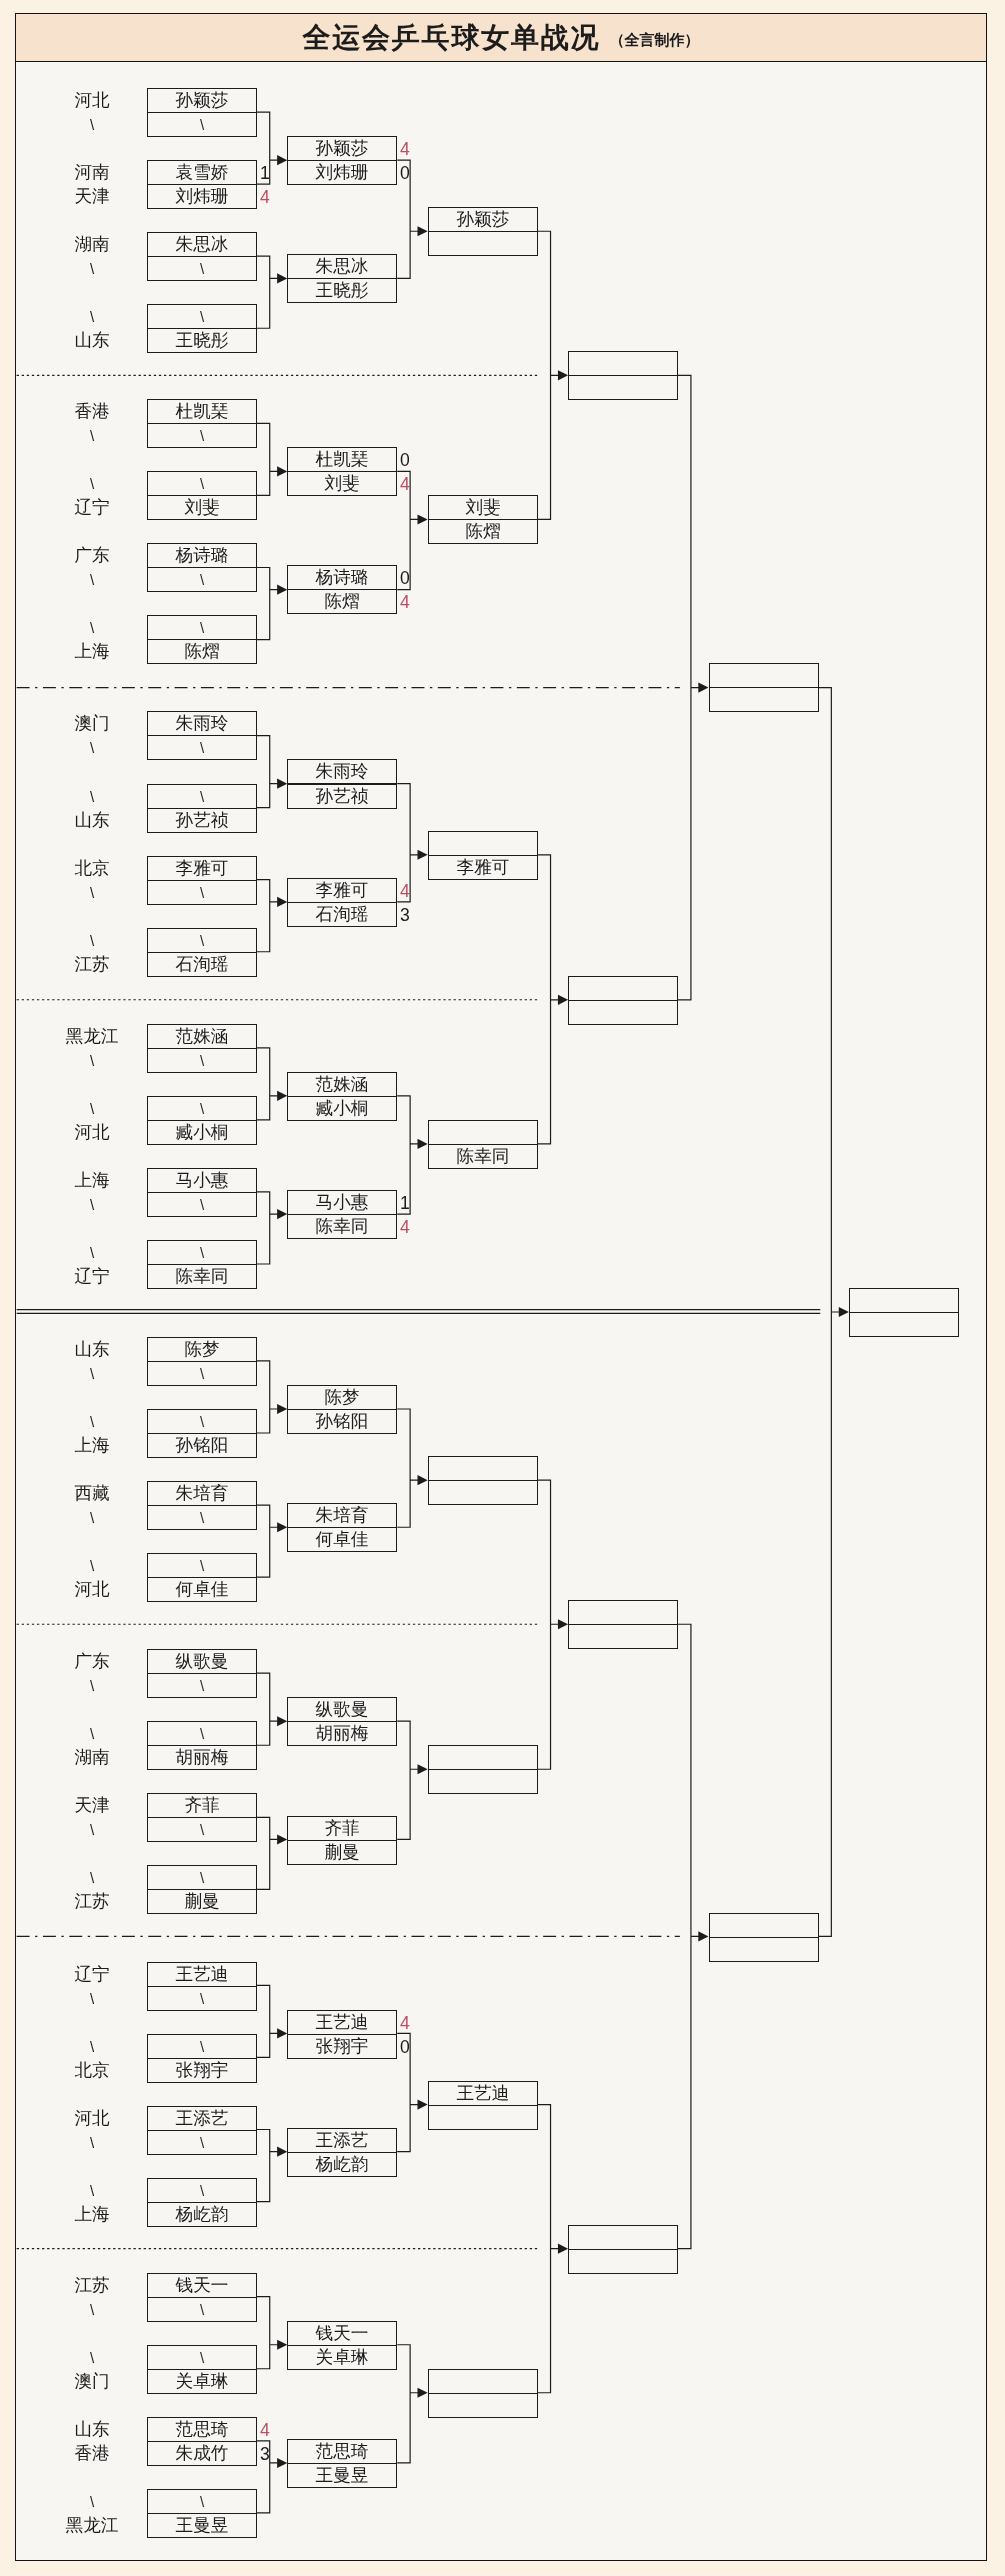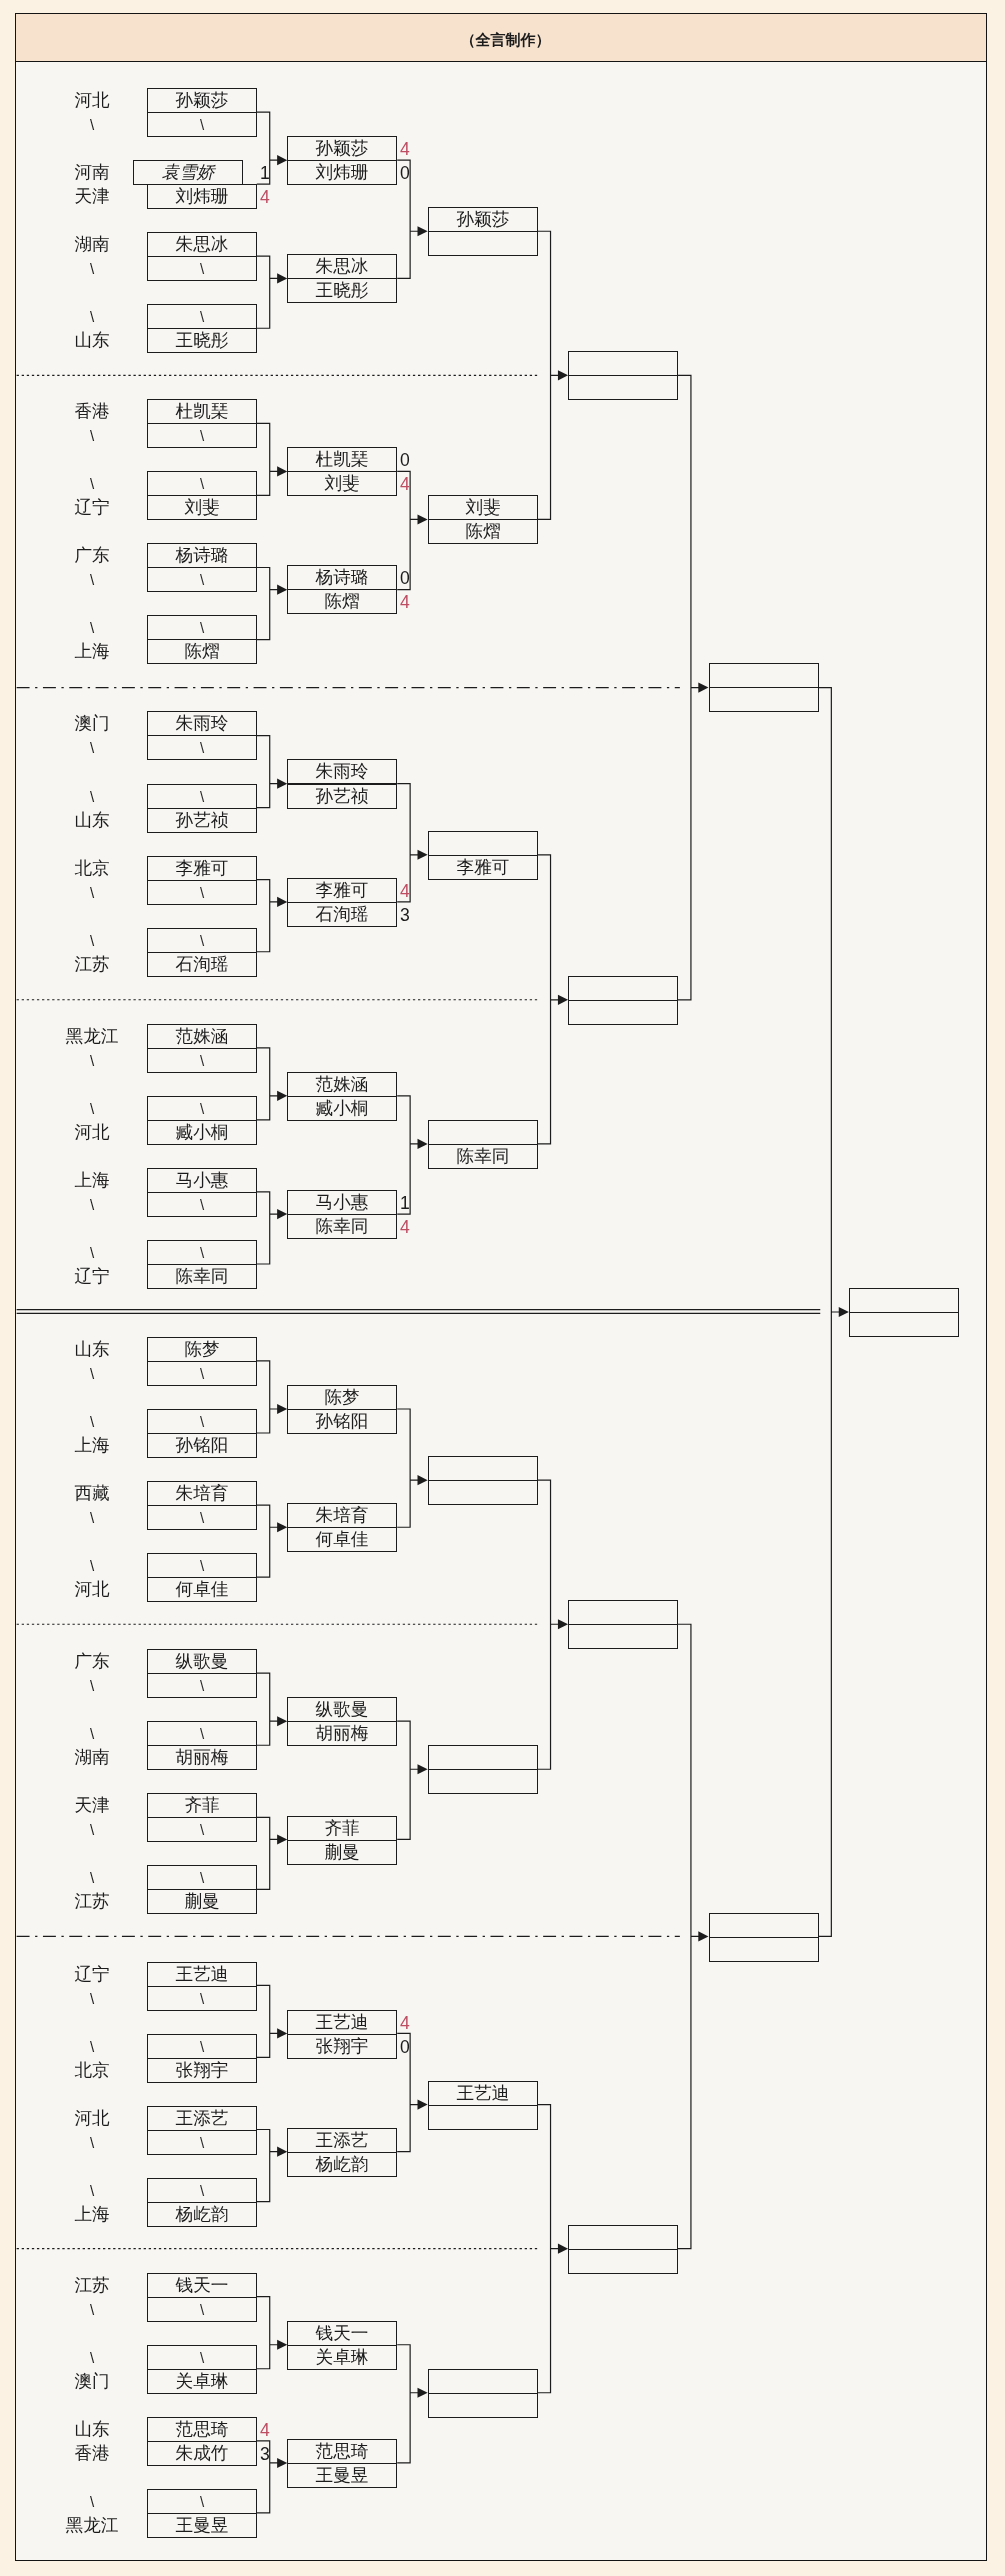--- a/index.html
+++ b/index.html
@@ -44,6 +44,7 @@
 <div class="page">
   <div class="board">
     <div class="titlebar">
+      <span class="title-main">全运会乒乓球女单战况</span>
       <span class="title-credit">（全言制作）</span>
     </div>
   </div>

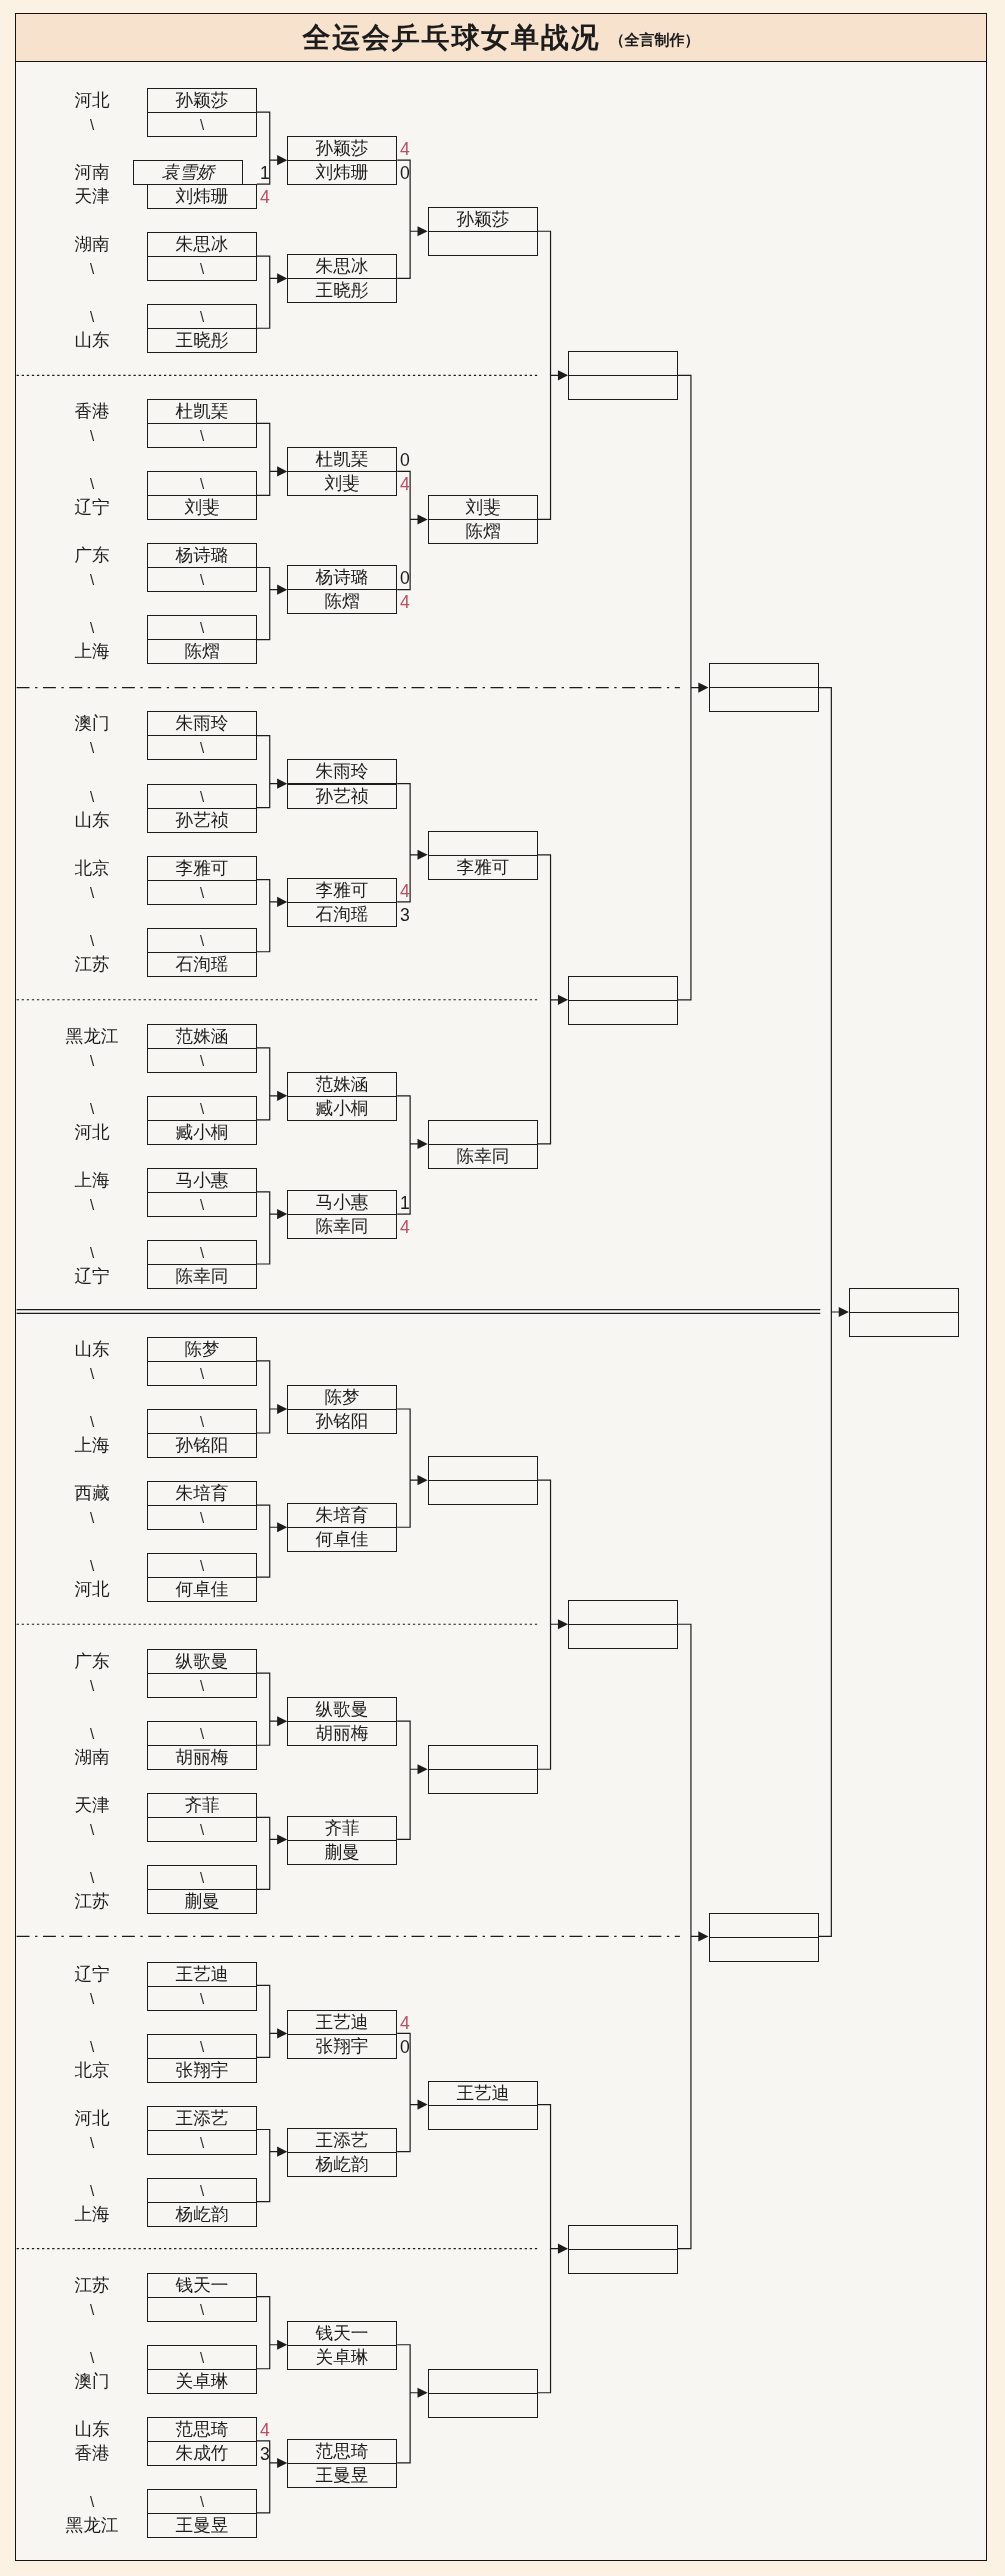--- a/index.html
+++ b/index.html
@@ -126,7 +126,7 @@
       <div class="plabel bye" style="top: 112px;">\</div>
       <div class="cell bye" style="left: 147px; top: 112px;">\</div>
       <div class="plabel" style="top: 160px;">河南</div>
-      <div class="cell" style="left: 133px; top: 160px; font-style: italic;">袁雪娇</div>
+      <div class="cell" style="left: 147px; top: 160px;">袁雪娇</div>
       <div class="score" style="left: 260px; top: 160px;">1</div>
       <div class="plabel" style="top: 184px;">天津</div>
       <div class="cell" style="left: 147px; top: 184px;">刘炜珊</div>

